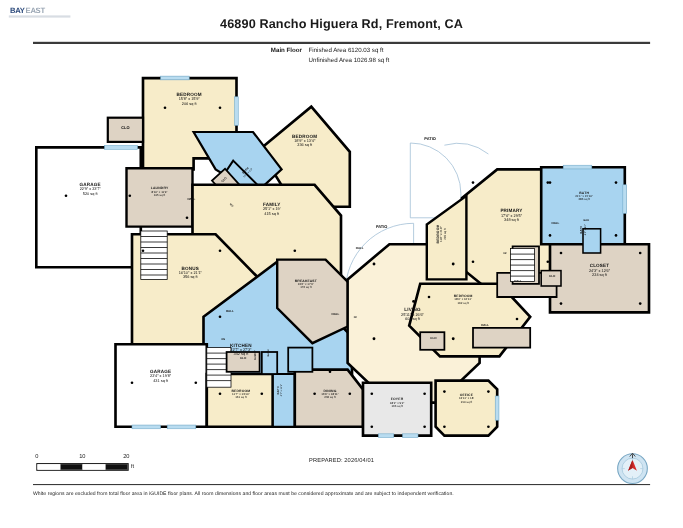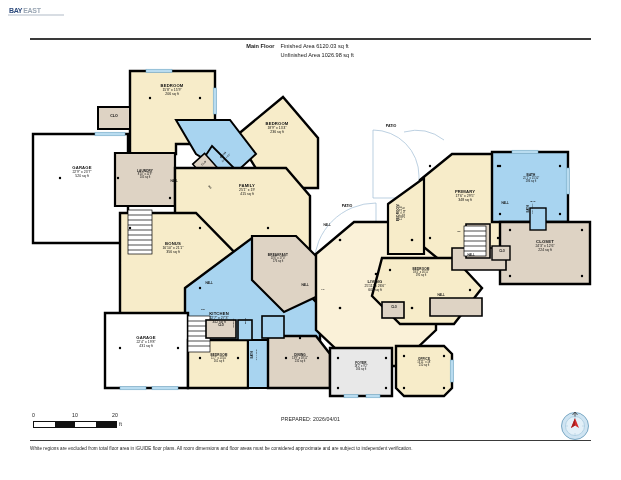--- a/index.html
+++ b/index.html
@@ -68,6 +68,7 @@
     <span class="lg-bar"></span>
   </div>
 
+  <div class="page-title">46890 Rancho Higuera Rd, Fremont, CA</div>
   <div class="rule-top"></div>
 
   <div class="floorinfo">

